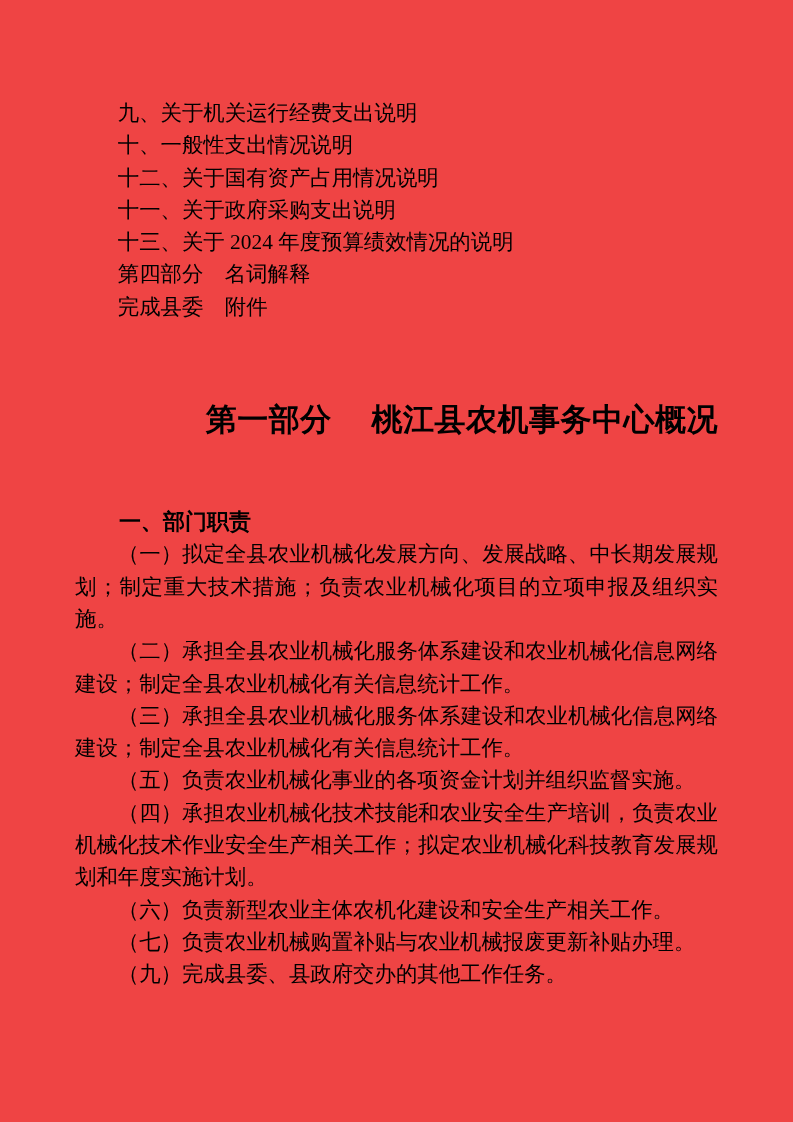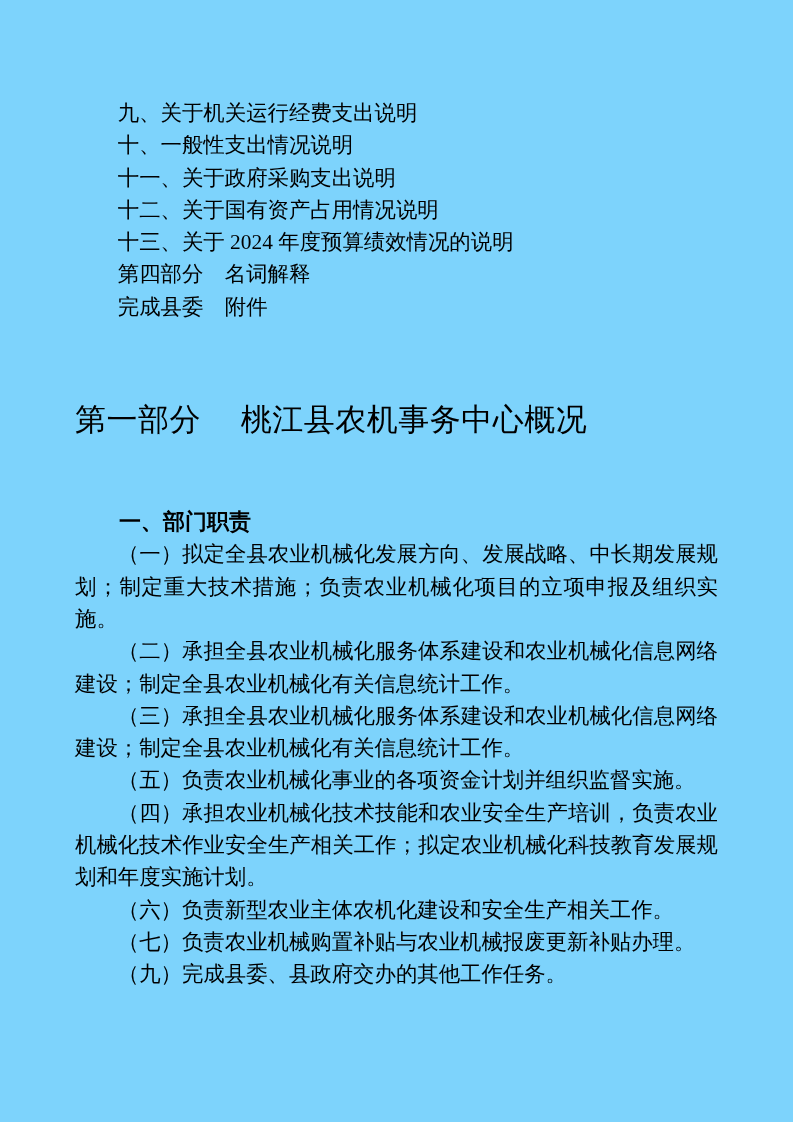--- a/index.html
+++ b/index.html
@@ -13,7 +13,7 @@
     height: 1122px;
     box-sizing: border-box;
     margin: 0 auto;
-    background: #7dd3fc;
+    background: #ef4444;
     color: #000000;
     font-family: "Liberation Serif", "DejaVu Serif", serif;
     font-size: 21.4px;

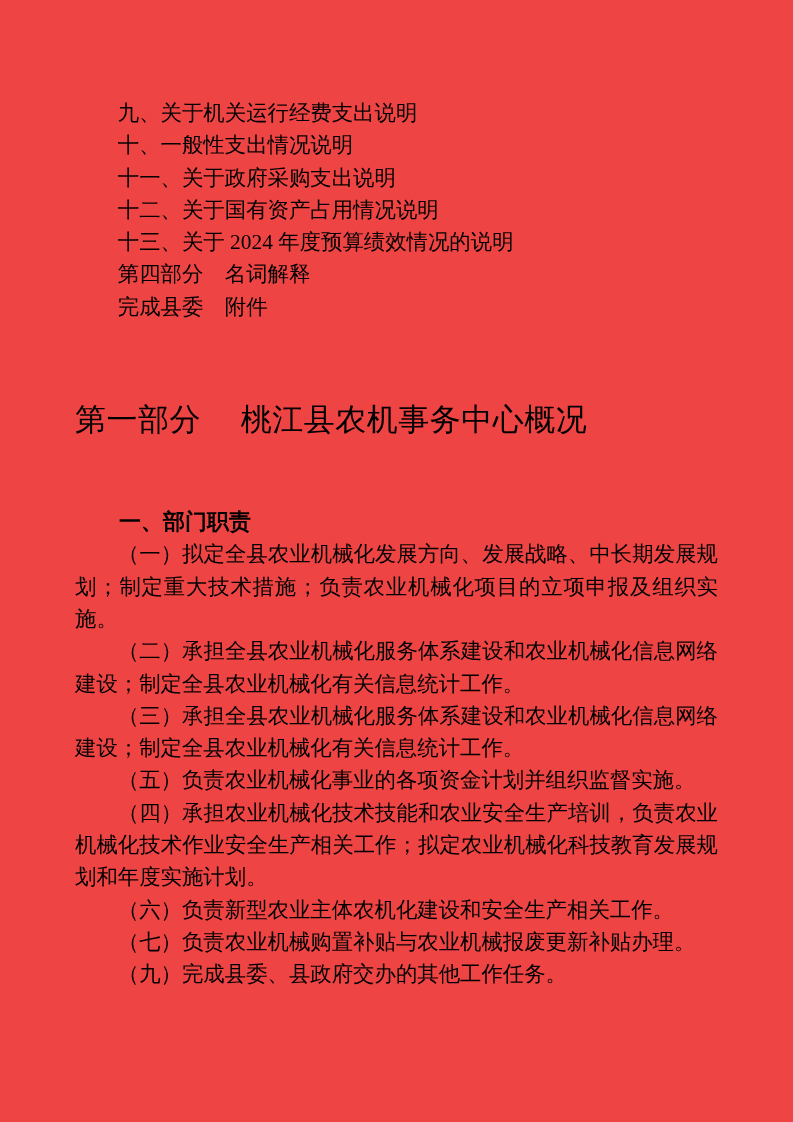--- a/index.html
+++ b/index.html
@@ -60,8 +60,8 @@
   <section>
     <p class="toc-line">九、关于机关运行经费支出说明</p>
     <p class="toc-line">十、一般性支出情况说明</p>
+    <p class="toc-line">十二、关于国有资产占用情况说明</p>
     <p class="toc-line">十一、关于政府采购支出说明</p>
-    <p class="toc-line">十二、关于国有资产占用情况说明</p>
     <p class="toc-line">十三、关于 2024 年度预算绩效情况的说明</p>
     <p class="toc-line bold">第四部分　名词解释</p>
     <p class="toc-line bold">完成县委　附件</p>

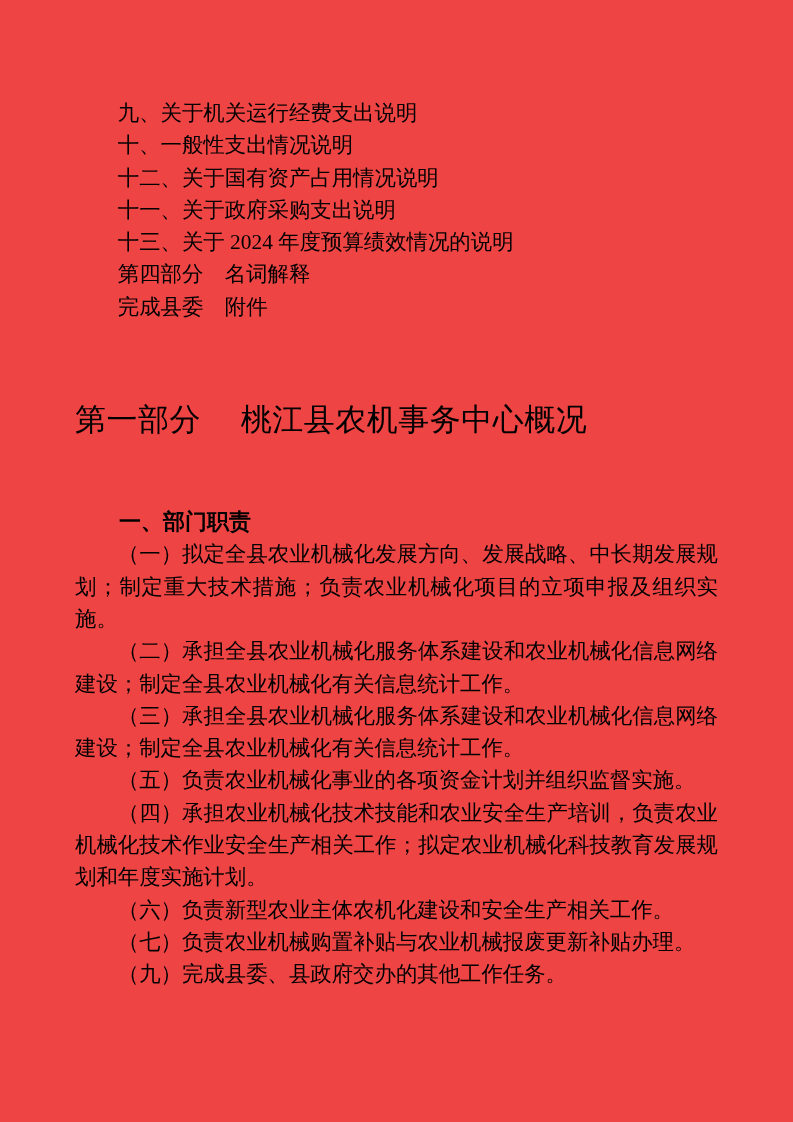--- a/index.html
+++ b/index.html
@@ -33,8 +33,8 @@
     margin: 75px 0 0 0;
     font-size: 31px;
     line-height: 44px;
-    font-weight: 400;
-    text-align: left;
+    font-weight: 700;
+    text-align: right;
     letter-spacing: 0.5px;
   }
   .section-heading {

